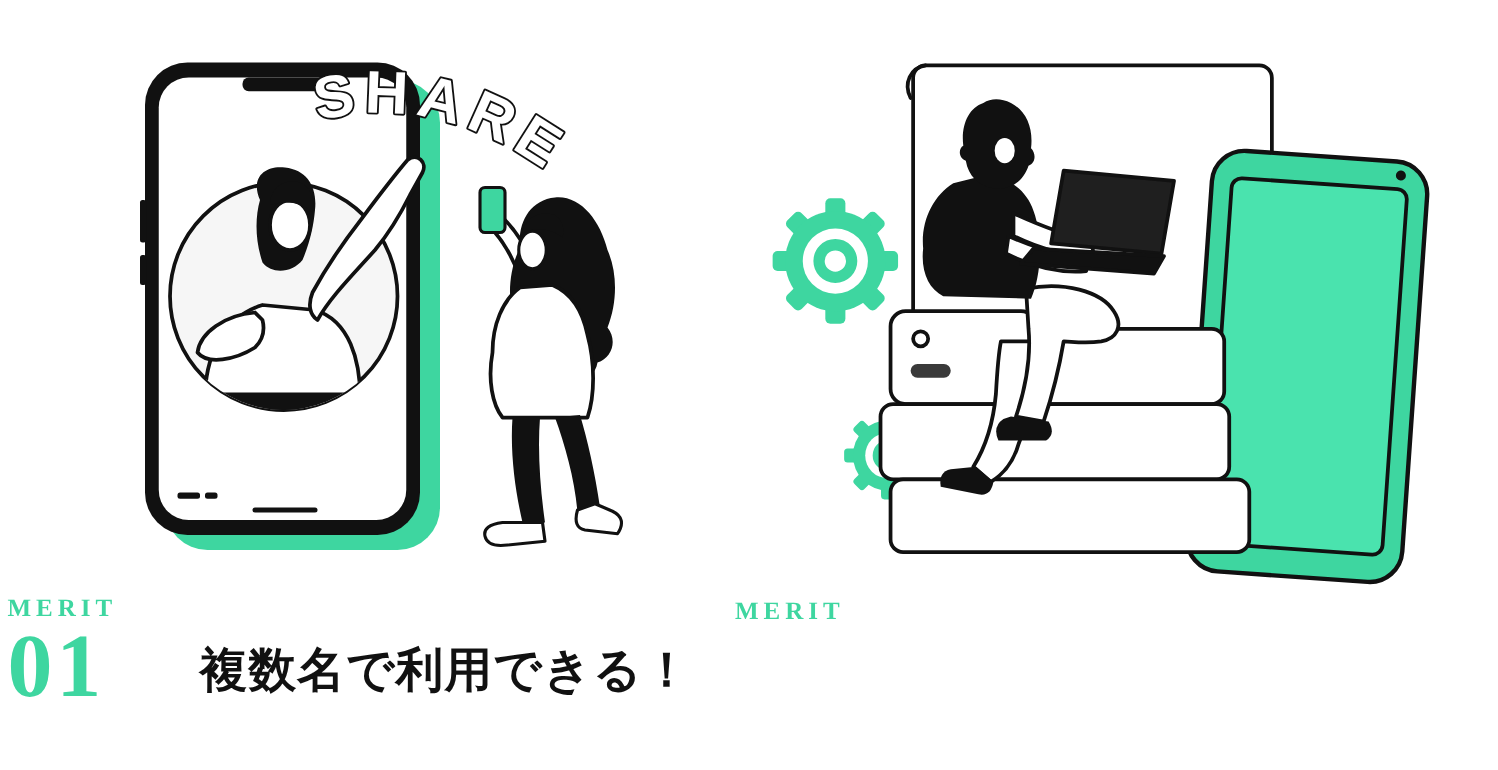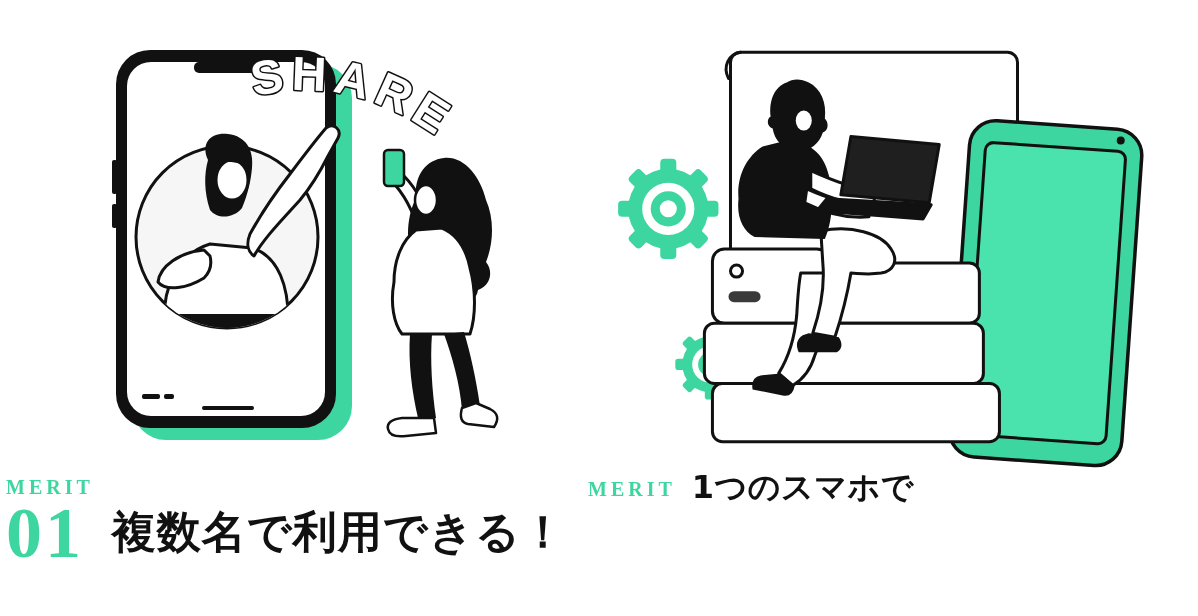--- a/index.html
+++ b/index.html
@@ -165,7 +165,6 @@
       <div class="merit-label">MERIT</div>
     </div>
     <div>
-      <div class="jp">1つのスマホで</div>
     </div>
   </div>
 

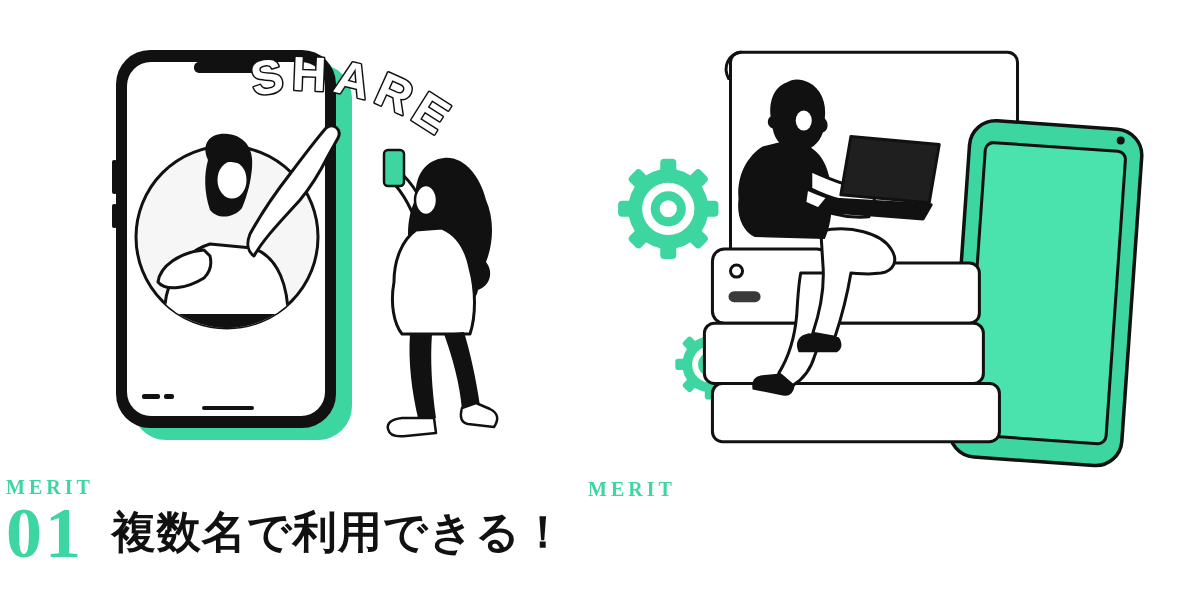--- a/index.html
+++ b/index.html
@@ -14,7 +14,7 @@
   .merit-number{font-weight:700;font-size:72px;line-height:0.95;letter-spacing:3px;color:var(--accent);}
   .jp{font-family:"DejaVu Sans","Liberation Sans",sans-serif;font-weight:800;color:var(--ink);}
   .cap1{left:6px;top:476px;gap:18px;align-items:flex-end;}
-  .cap1 .jp{font-size:44px;padding-bottom:5px;letter-spacing:1px;}
+  .cap1 .jp{font-size:38px;padding-bottom:5px;letter-spacing:1px;margin-left:48px;}
   .cap2{left:588px;top:466px;gap:16px;align-items:flex-start;}
   .cap2 .merit-col{padding-top:12px;}
   .cap2 .jp{font-size:32px;line-height:1.34;letter-spacing:0.5px;}

